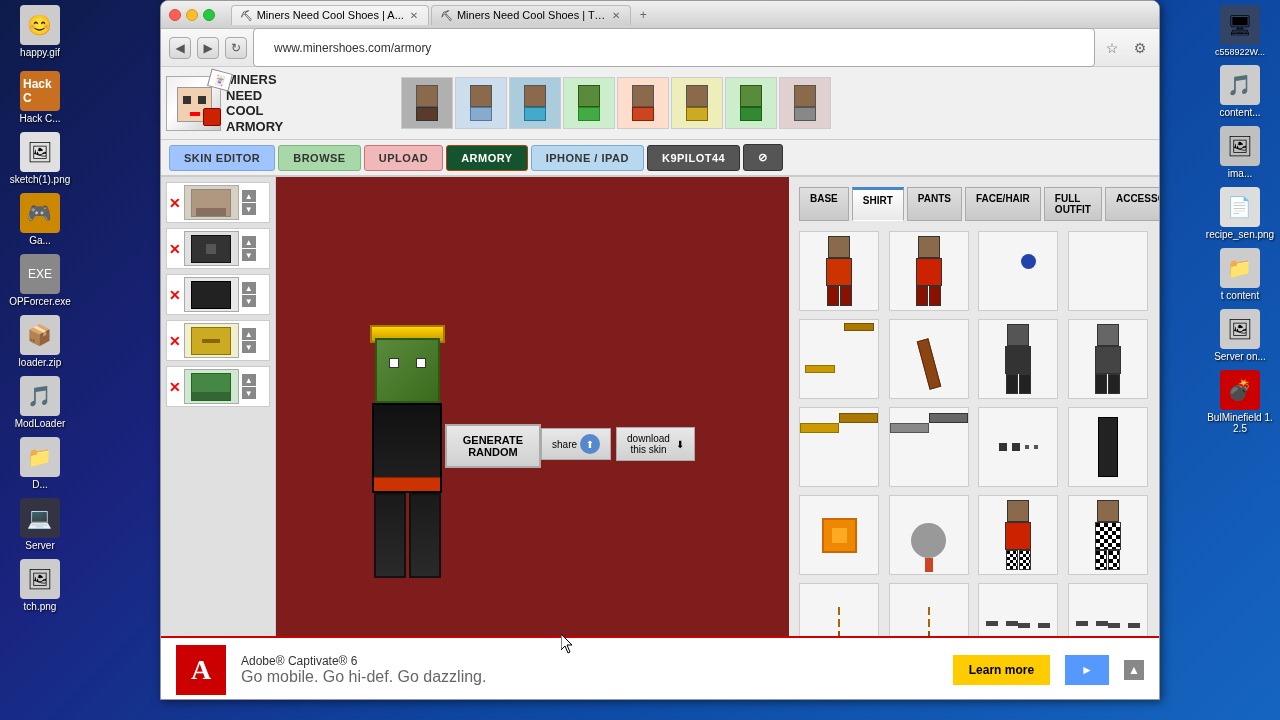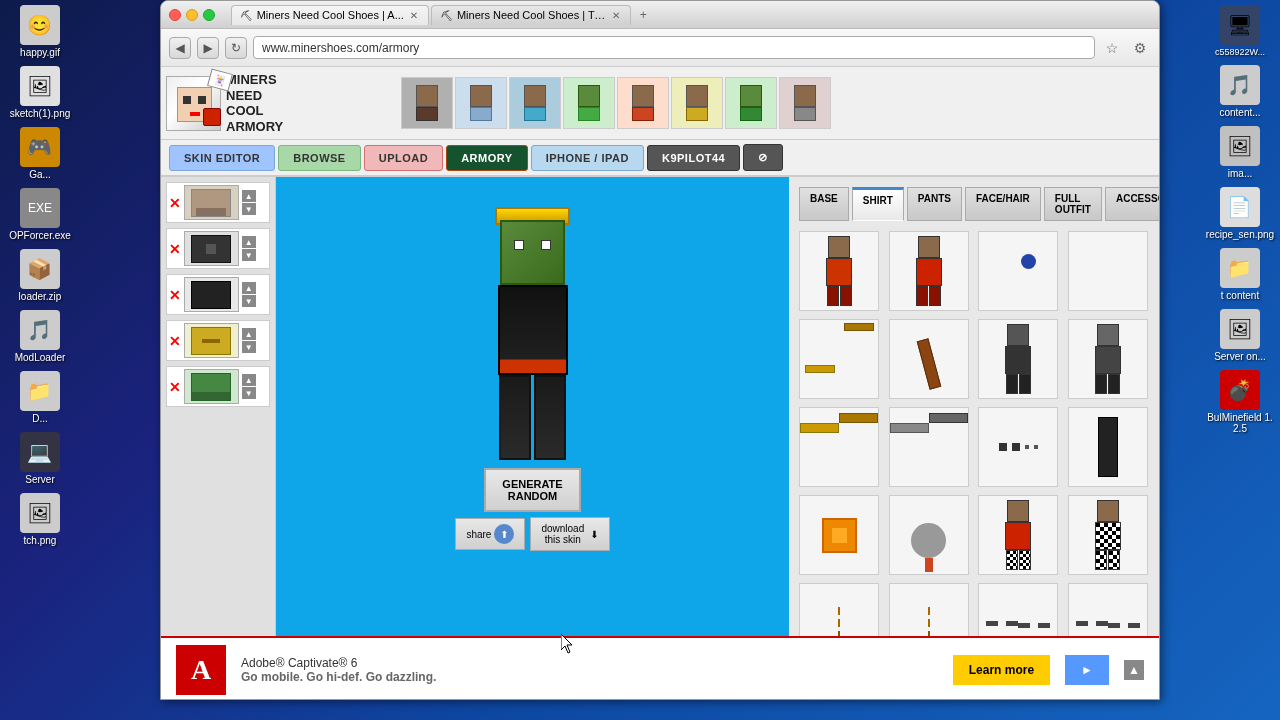--- a/index.html
+++ b/index.html
@@ -180,10 +180,10 @@
 
     .address-bar {
       flex: 1;
-      height: 23px;
+      height: 39px;
       border: 1px solid #aaa;
       border-radius: 4px;
-      padding: 0 8px;
+      padding: 0 20px;
       font-size: 12px;
       background: white;
       color: #333;

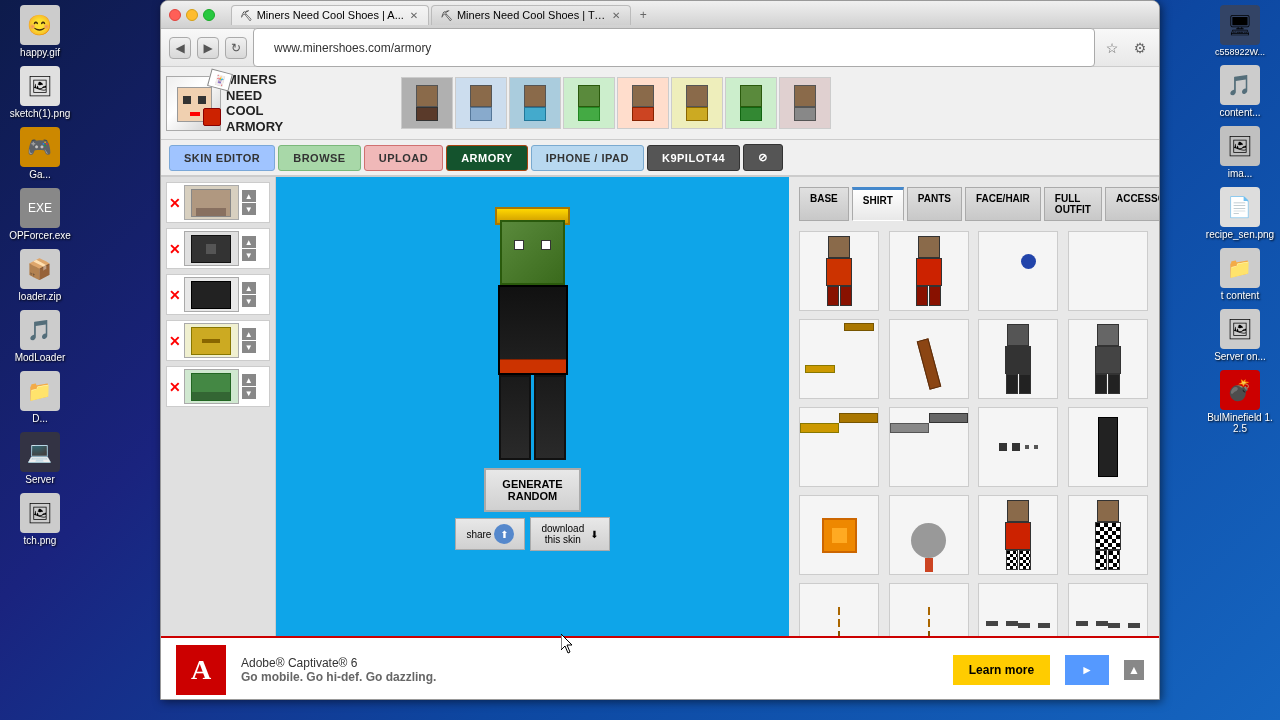--- a/index.html
+++ b/index.html
@@ -582,6 +582,10 @@
       <div class="icon-img">😊</div>
       <div class="icon-label">happy.gif</div>
     </div>
+    <div class="desktop-icon" style="margin-top:5px">
+      <div class="icon-img" style="background:#c87020; font-size:12px; color:white; font-weight:bold; padding:3px;">Hack C</div>
+      <div class="icon-label">Hack C...</div>
+    </div>
     <div class="desktop-icon">
       <div class="icon-img" style="background:#e0e0e0;">🖼</div>
       <div class="icon-label">sketch(1).png</div>

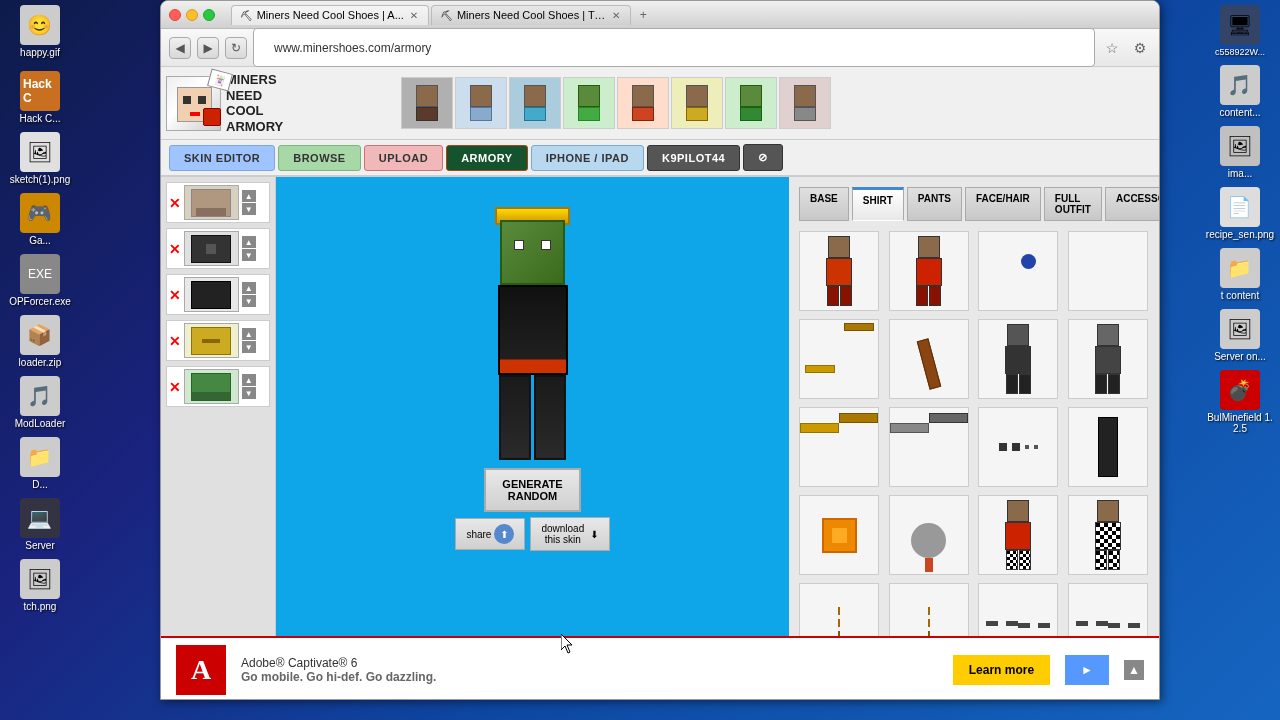--- a/index.html
+++ b/index.html
@@ -296,11 +296,10 @@
     
     .skin-viewer {
       flex: 1;
-      background: #0ea5e9;
-      display: flex;
-      flex-direction: column;
-      align-items: center;
-      justify-content: flex-start;
+      background: #7f1d1d;
+      display: flex;
+      align-items: center;
+      justify-content: center;
       padding: 10px;
       position: relative;
     }

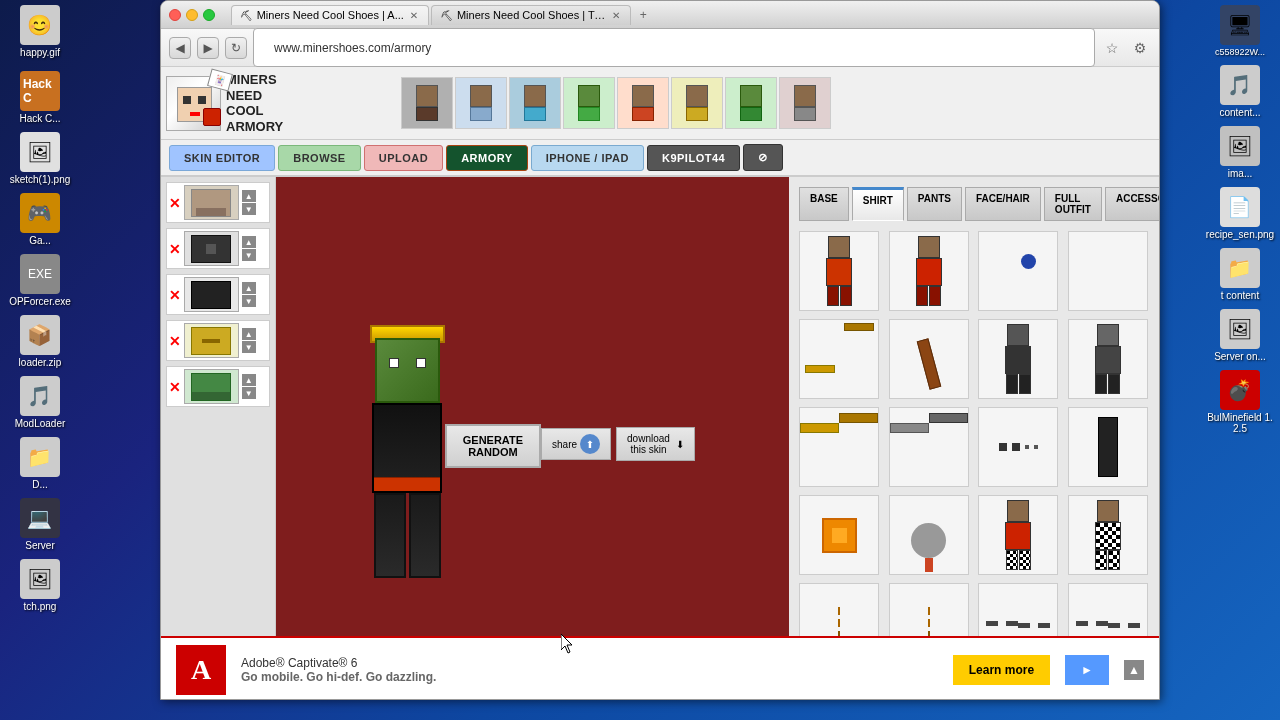--- a/index.html
+++ b/index.html
@@ -434,9 +434,8 @@
     }
 
     .ad-subtitle {
-      font-size: 12px;
+      font-size: 16px;
       color: #666;
-      font-weight: bold;
     }
 
     .ad-product {

